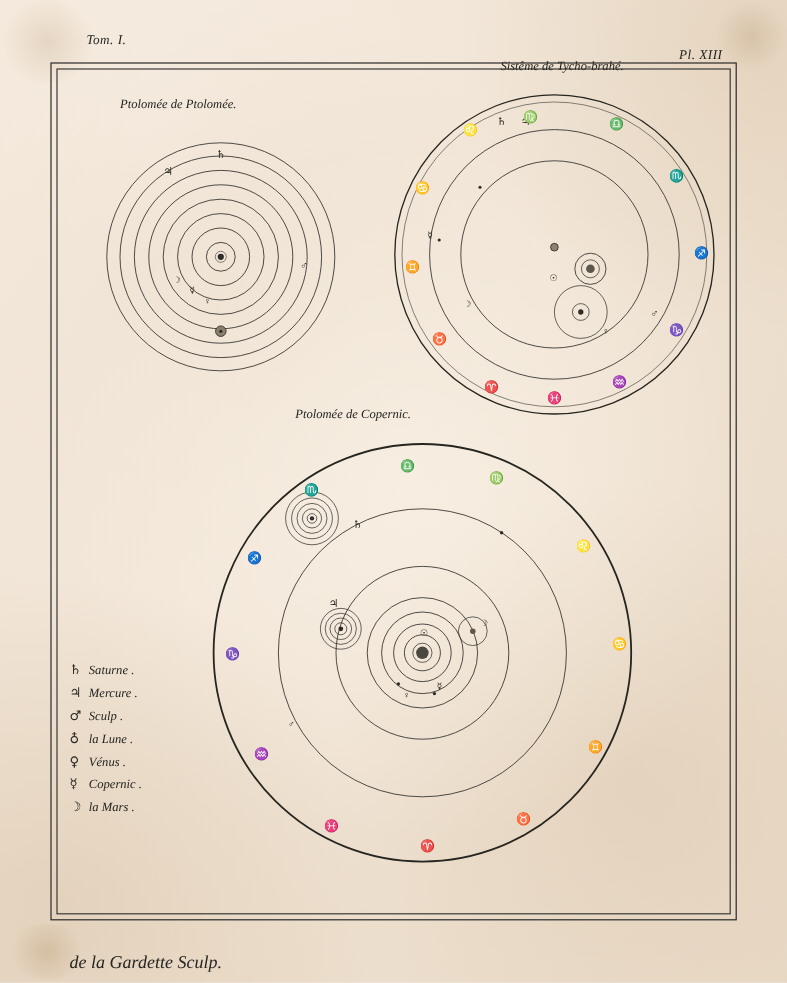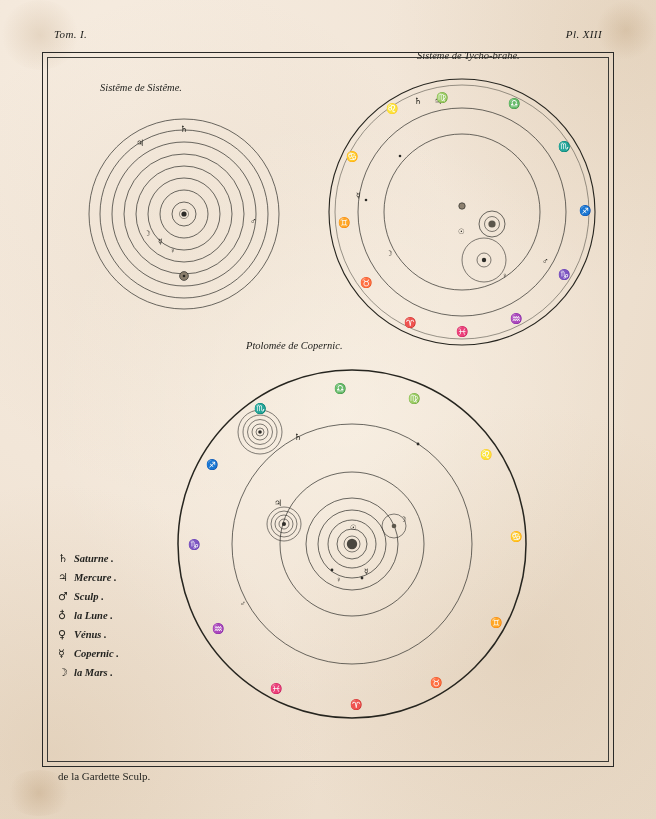--- a/index.html
+++ b/index.html
@@ -58,6 +58,7 @@
     color: #232320;
     letter-spacing: 0.4px;
     white-space: nowrap;
+    margin-left: 18px;
   }
   #tom-label { left: 54px; top: 28px; }
   #plate-label { right: 54px; top: 28px; }

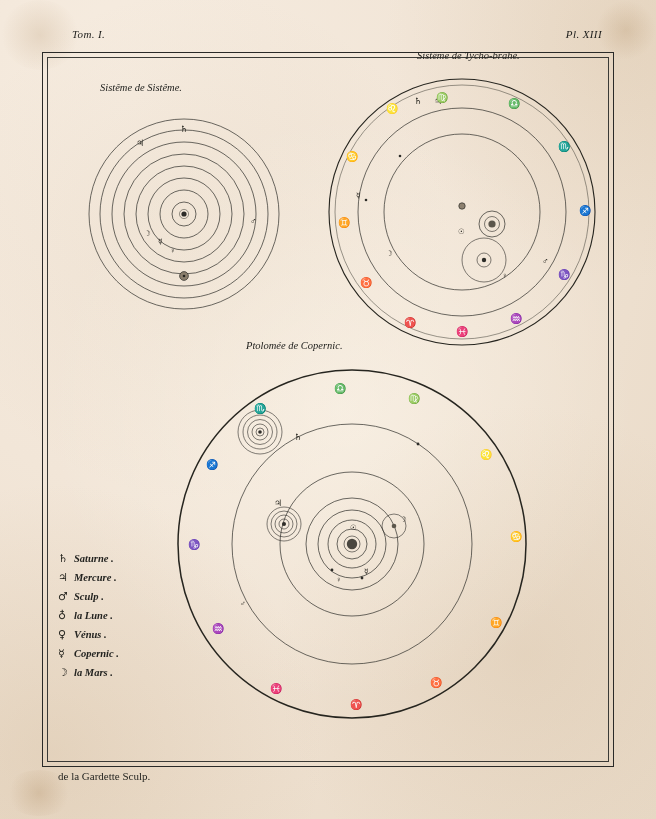--- a/index.html
+++ b/index.html
@@ -61,7 +61,7 @@
     margin-left: 18px;
   }
   #tom-label { left: 54px; top: 28px; }
-  #plate-label { right: 54px; top: 28px; }
+  #plate-label { right: 54px; top: 40px; }
   #engraver-label {
     position: absolute;
     left: 58px;

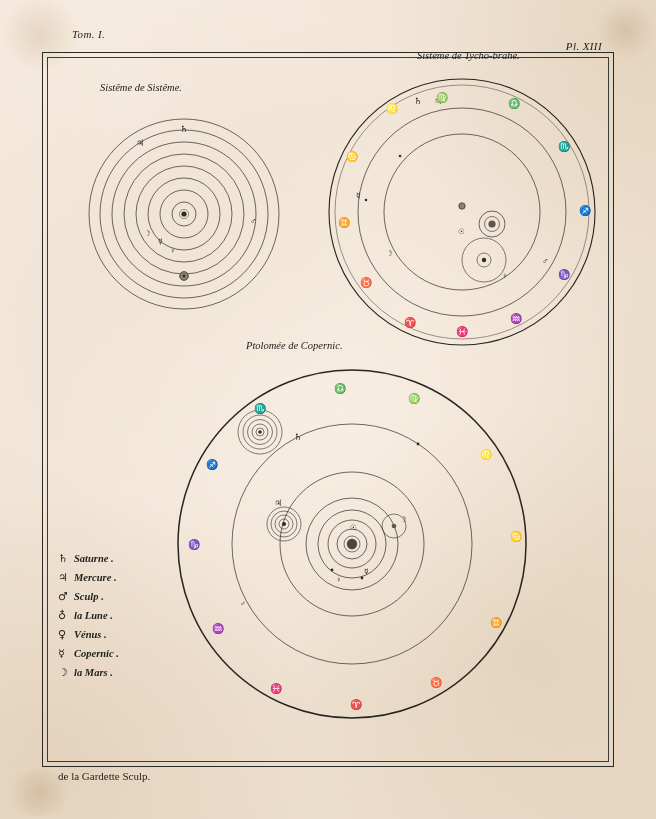--- a/index.html
+++ b/index.html
@@ -148,7 +148,7 @@
   <div class="border-outer"></div>
   <div class="border-inner"></div>
 
-  <div class="sys-title" id="title-ptolemee">Sistême de Sistême.</div>
+  <div class="sys-title" id="title-ptolemee">Ptolomée de Ptolomée.</div>
 
   <svg class="fig" id="fig-ptolemee" width="210" height="230" viewBox="0 0 210 230">
     <g transform="translate(96,118)">

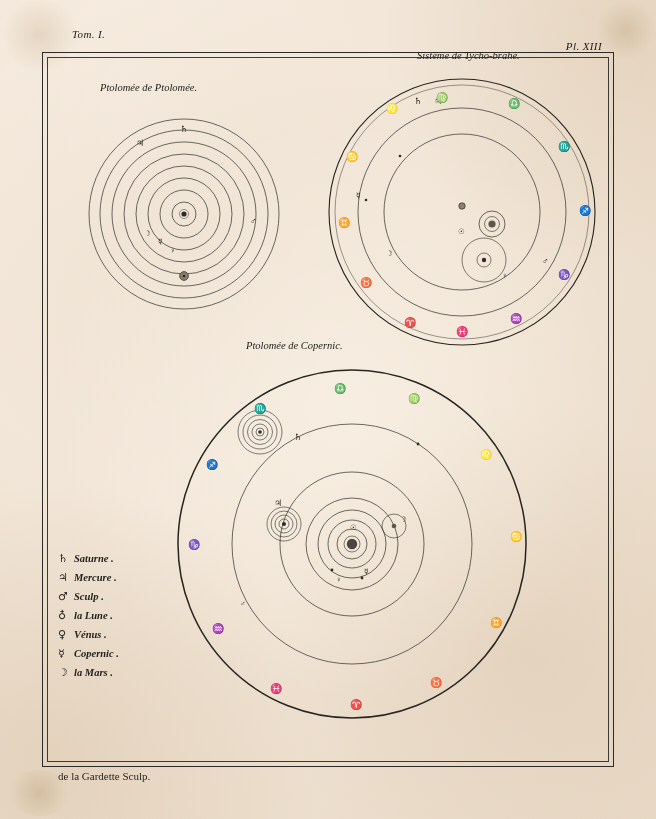--- a/index.html
+++ b/index.html
@@ -125,7 +125,6 @@
     font-style: italic;
     font-size: 10.5px;
     color: #232320;
-    font-weight: bold;
   }
   .foxing {
     position: absolute;

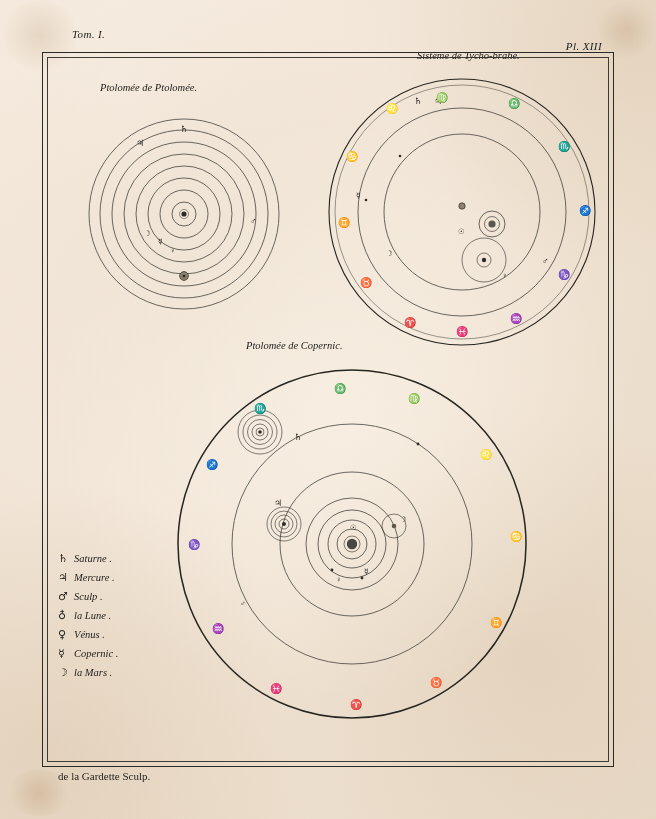--- a/index.html
+++ b/index.html
@@ -65,8 +65,9 @@
   #engraver-label {
     position: absolute;
     left: 58px;
-    top: 770px;
-    font-size: 11px;
+    top: 795px;
+    font-style: italic;
+    font-size: 15px;
     color: #262622;
     white-space: nowrap;
   }

